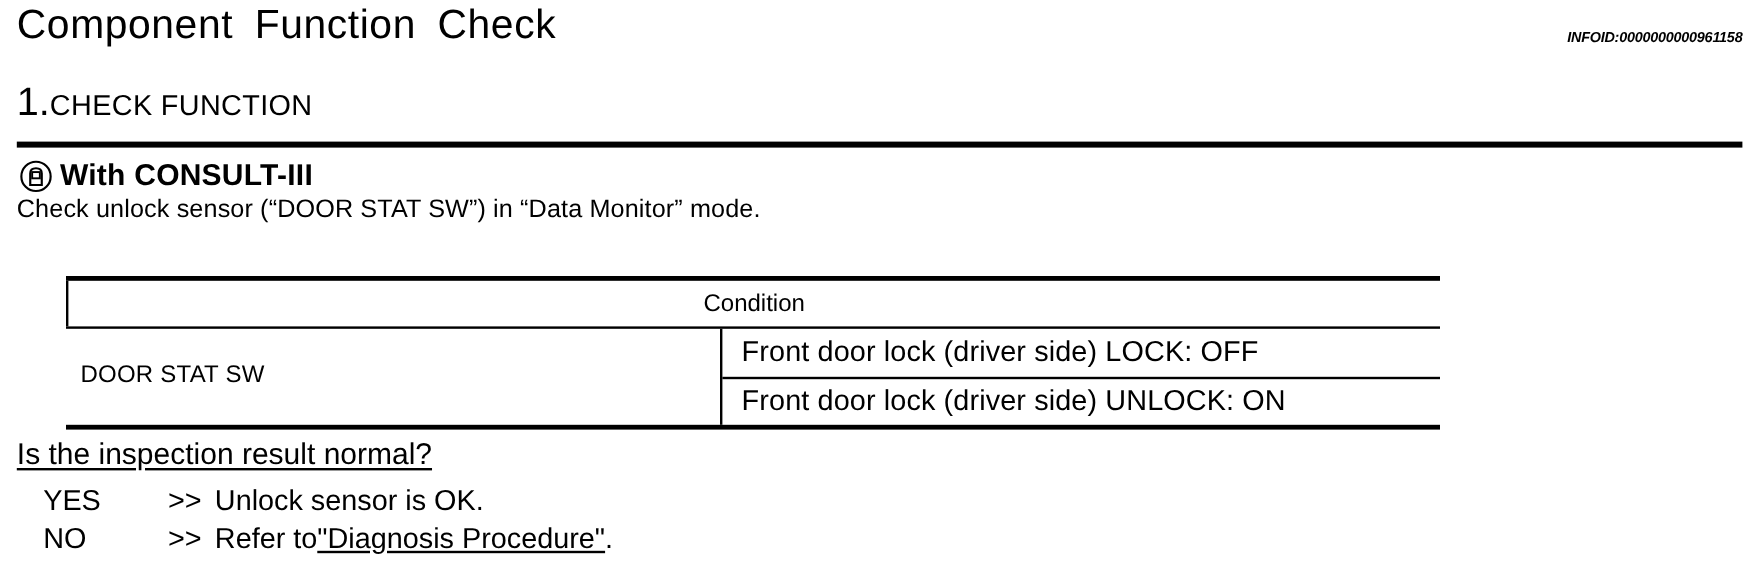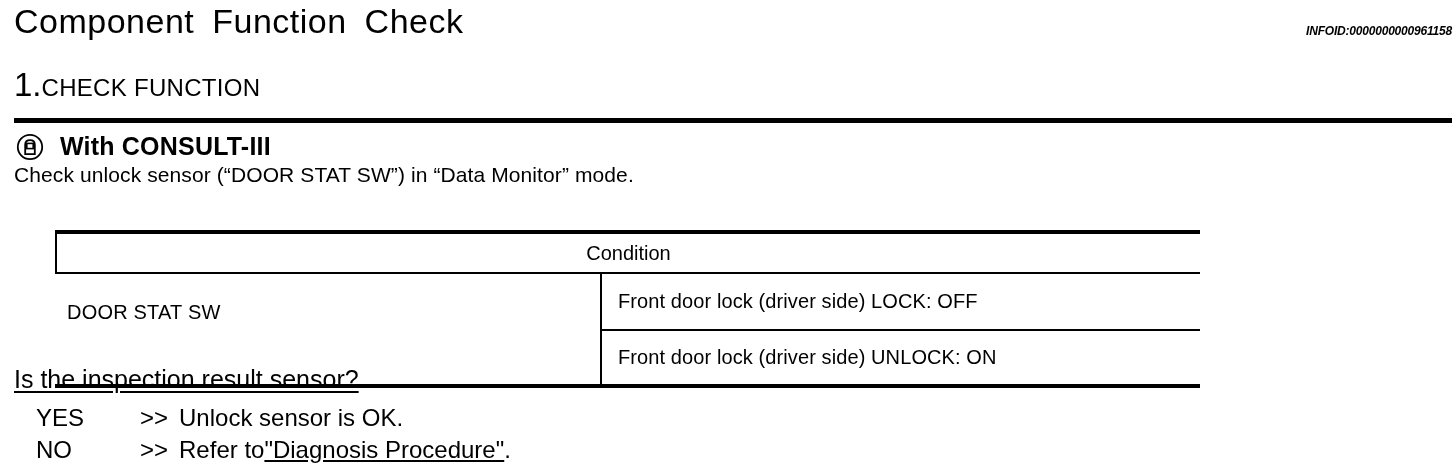--- a/index.html
+++ b/index.html
@@ -87,7 +87,7 @@
   .consult-label {
     font-size: 25px;
     font-weight: 700;
-    margin-left: 16px;
+    margin-left: 6px;
     letter-spacing: 0.2px;
   }
 

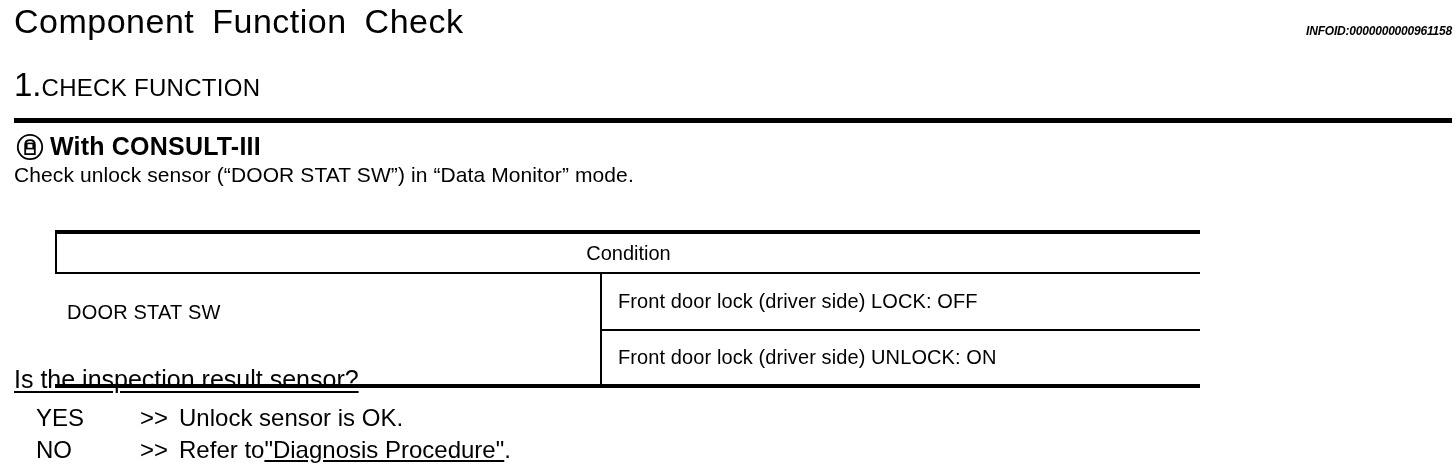--- a/index.html
+++ b/index.html
@@ -156,12 +156,12 @@
     letter-spacing: 0.2px;
   }
   .cond-cell {
-    height: 55px;
+    height: 40px;
     display: flex;
     align-items: center;
     padding-left: 16px;
     box-sizing: border-box;
-    font-size: 20px;
+    font-size: 24px;
     letter-spacing: 0.1px;
     white-space: nowrap;
   }

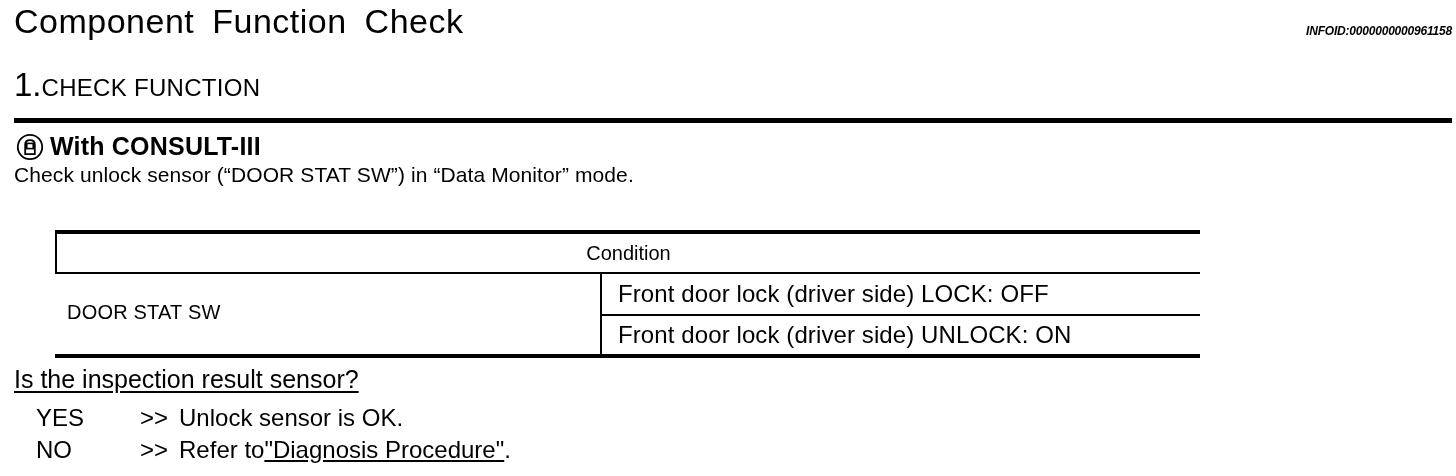--- a/index.html
+++ b/index.html
@@ -251,7 +251,7 @@
   <div class="table-rule-thick"></div>
 </div>
 
-<div class="result-question">Is the inspection result sensor?</div>
+<div class="result-question">Is the inspection result normal?</div>
 
 <div class="branch branch-yes">
   <span class="branch-key">YES</span>

